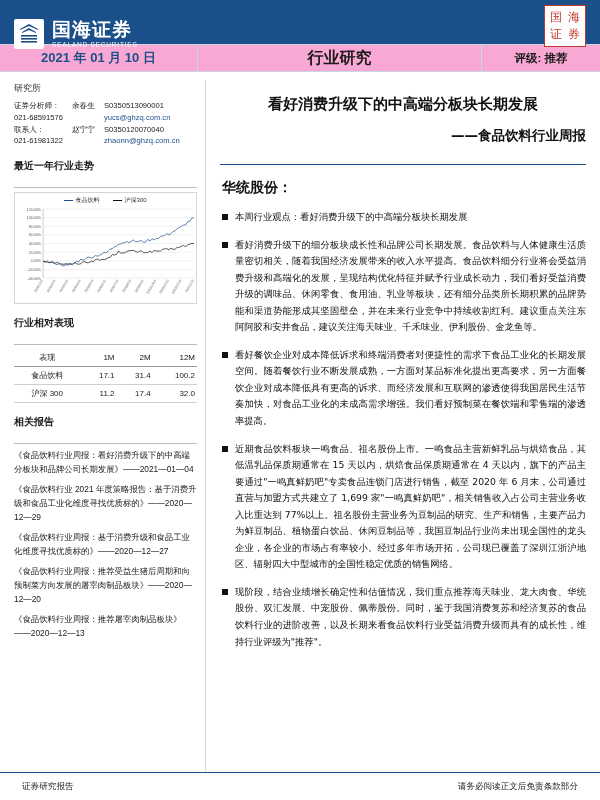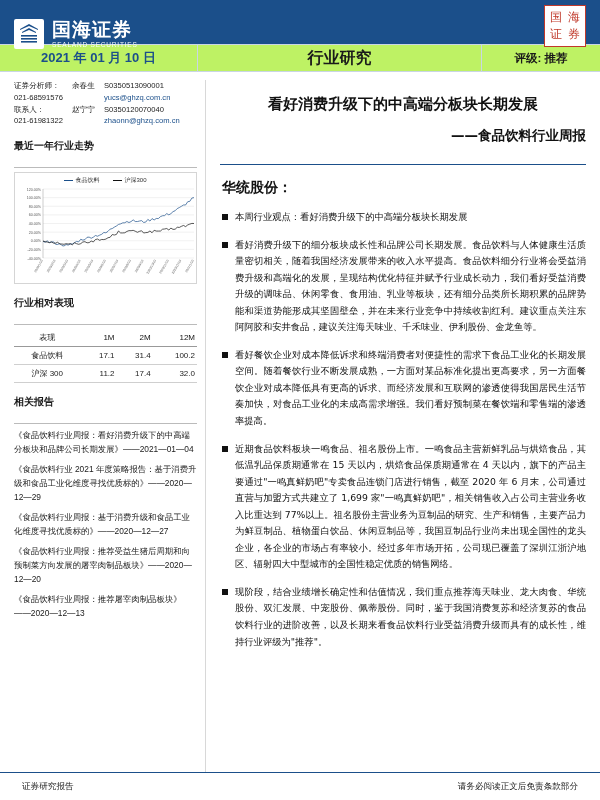--- a/index.html
+++ b/index.html
@@ -70,7 +70,7 @@
     height: 28px;
     border-top: 1px solid #c9d6e4;
     border-bottom: 1px solid #c9d6e4;
-    background: #bef264;
+    background: #f9a8d4;
     display: flex;
     align-items: stretch;
     font-size: 11.5px;

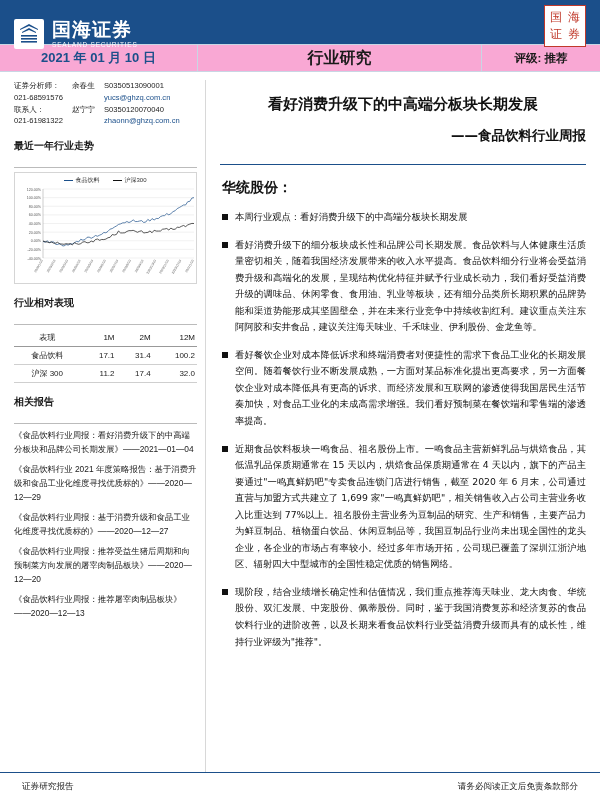--- a/index.html
+++ b/index.html
@@ -288,6 +288,7 @@
 
   <div class="left">
 
+    <div class="an-title">研究所</div>
 
     <table class="an-table">
       <tbody>

